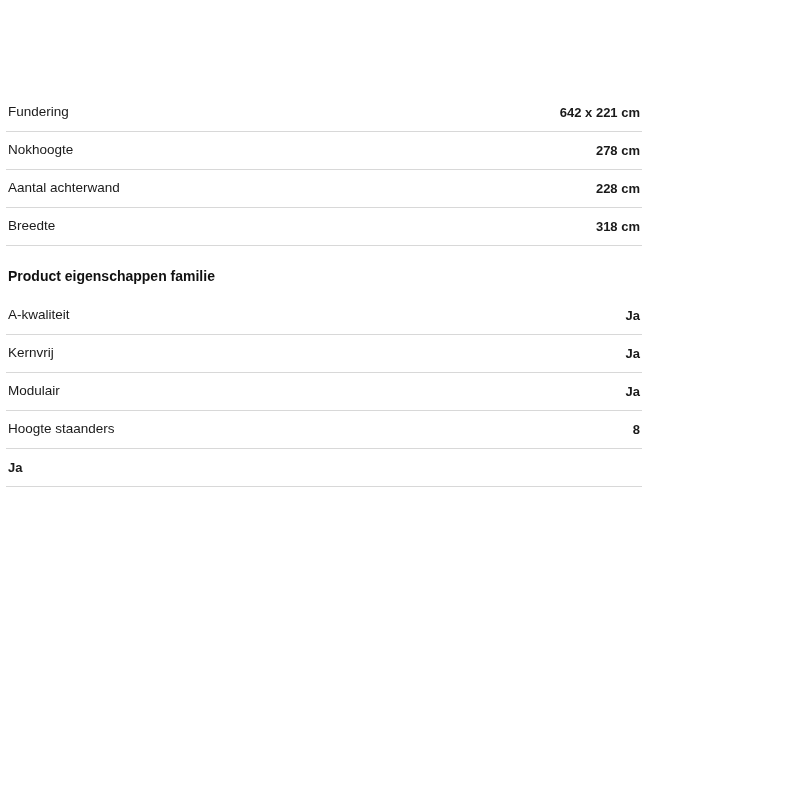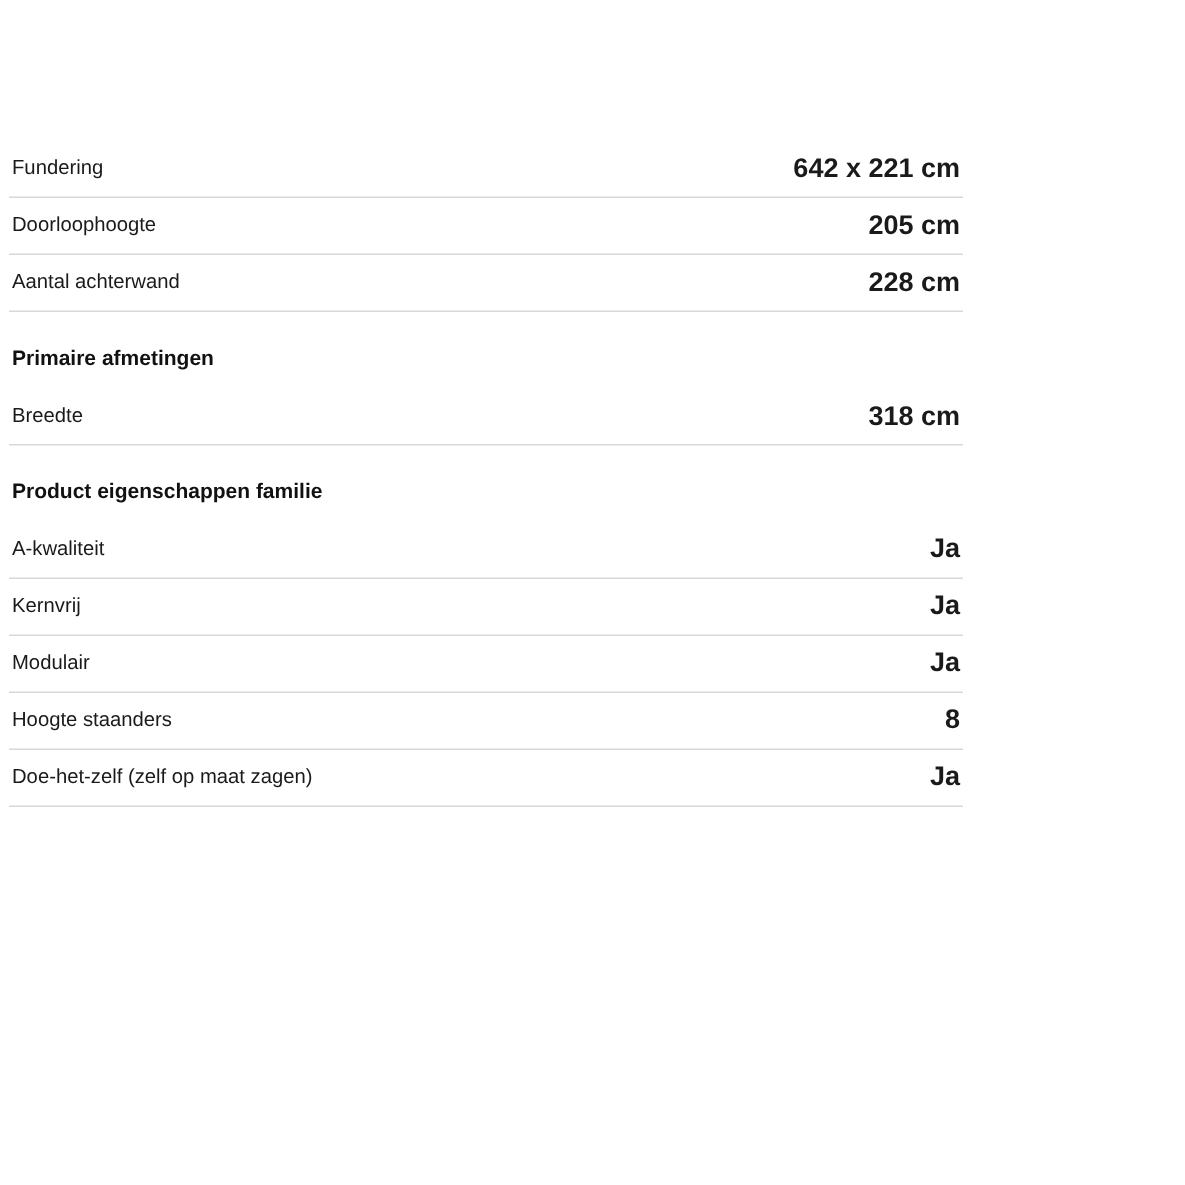--- a/index.html
+++ b/index.html
@@ -38,7 +38,7 @@
     text-align: left;
   }
   .spec-row .value {
-    font-size: 18px;
+    font-size: 13px;
     color: #1a1a1a;
     line-height: 1.2;
     text-align: right;

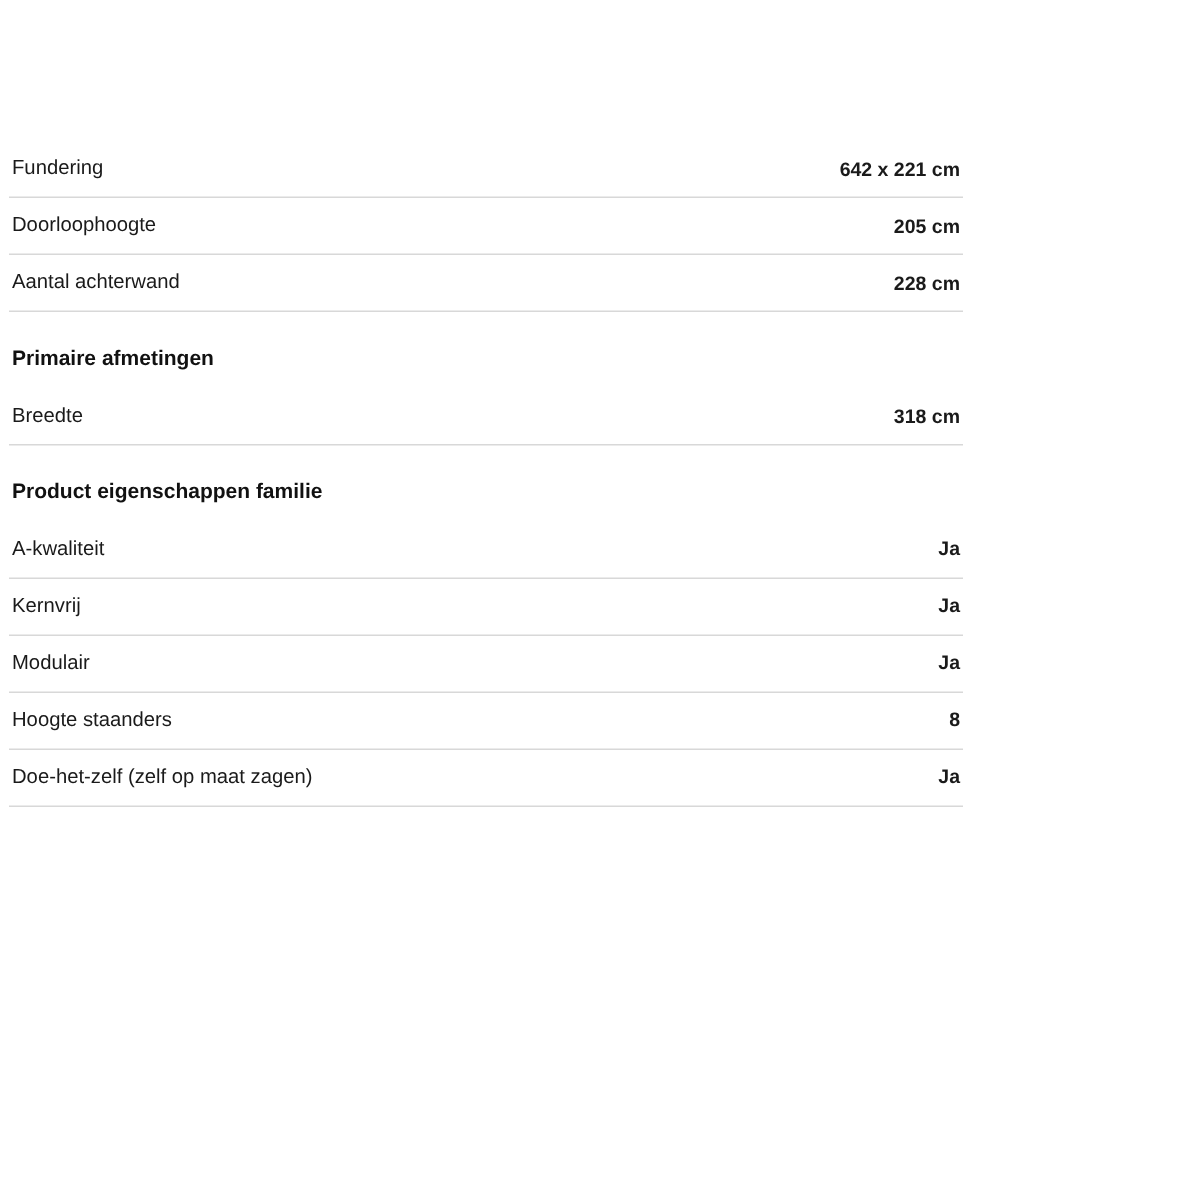--- a/index.html
+++ b/index.html
@@ -67,6 +67,10 @@
       <span class="value">642 x 221 cm</span>
     </div>
     <div class="spec-row">
+      <span class="label">Nokhoogte</span>
+      <span class="value">278 cm</span>
+    </div>
+    <div class="spec-row">
       <span class="label">Doorloophoogte</span>
       <span class="value">205 cm</span>
     </div>

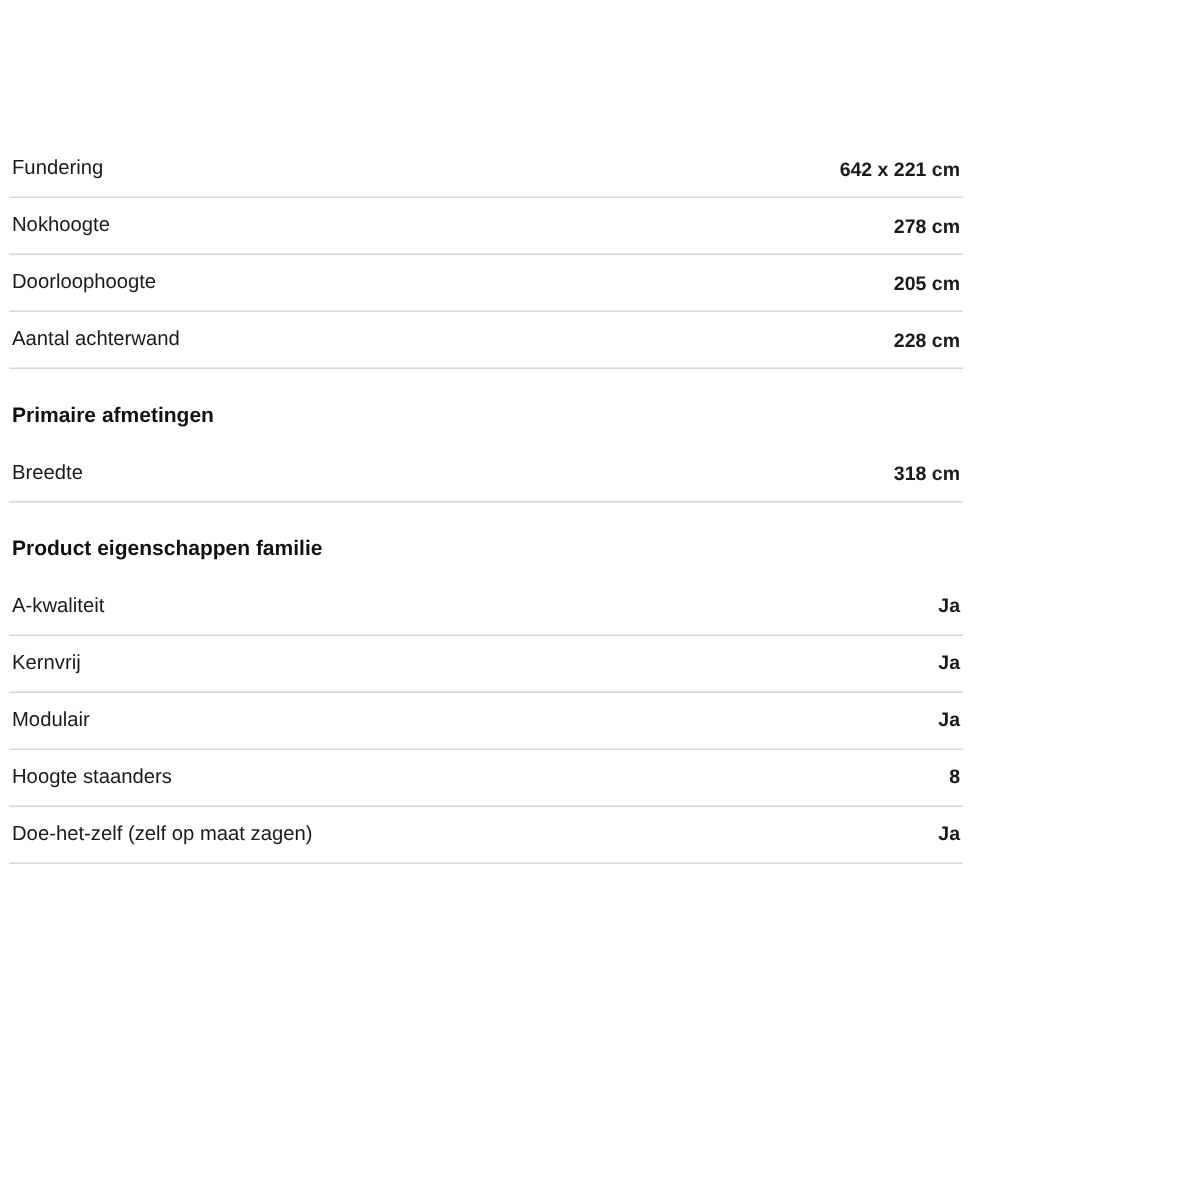--- a/index.html
+++ b/index.html
@@ -71,10 +71,6 @@
       <span class="value">278 cm</span>
     </div>
     <div class="spec-row">
-      <span class="label">Doorloophoogte</span>
-      <span class="value">205 cm</span>
-    </div>
-    <div class="spec-row">
       <span class="label">Aantal achterwand</span>
       <span class="value">228 cm</span>
     </div>

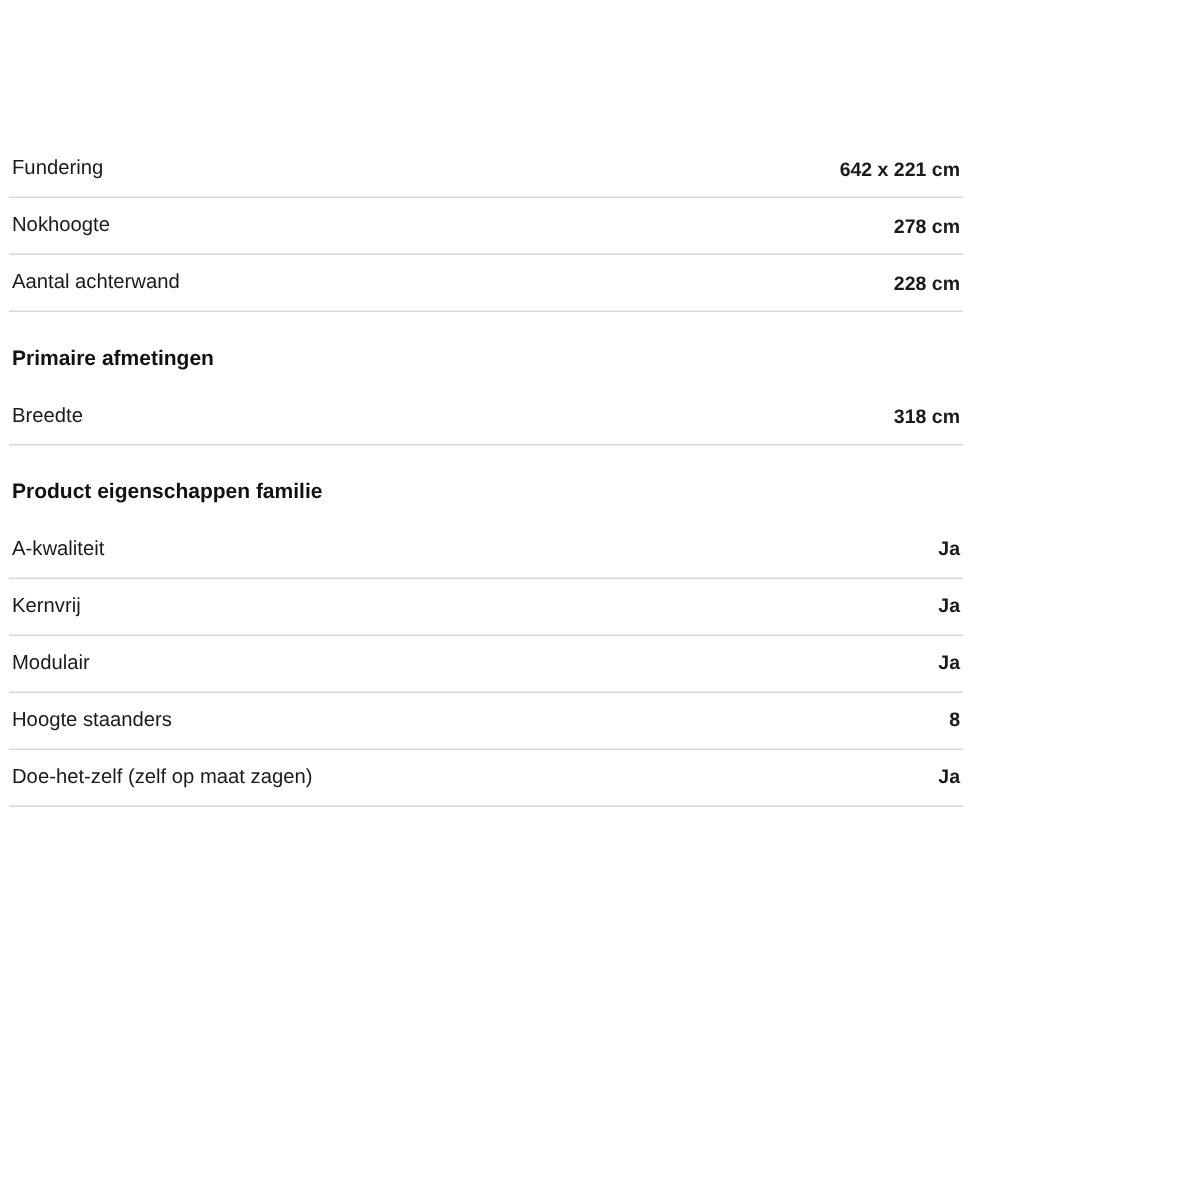--- a/index.html
+++ b/index.html
@@ -77,7 +77,6 @@
   </div>
 
   <div class="section-block">
-    <div class="section-heading">Primaire afmetingen</div>
     <div class="spec-row">
       <span class="label">Breedte</span>
       <span class="value">318 cm</span>

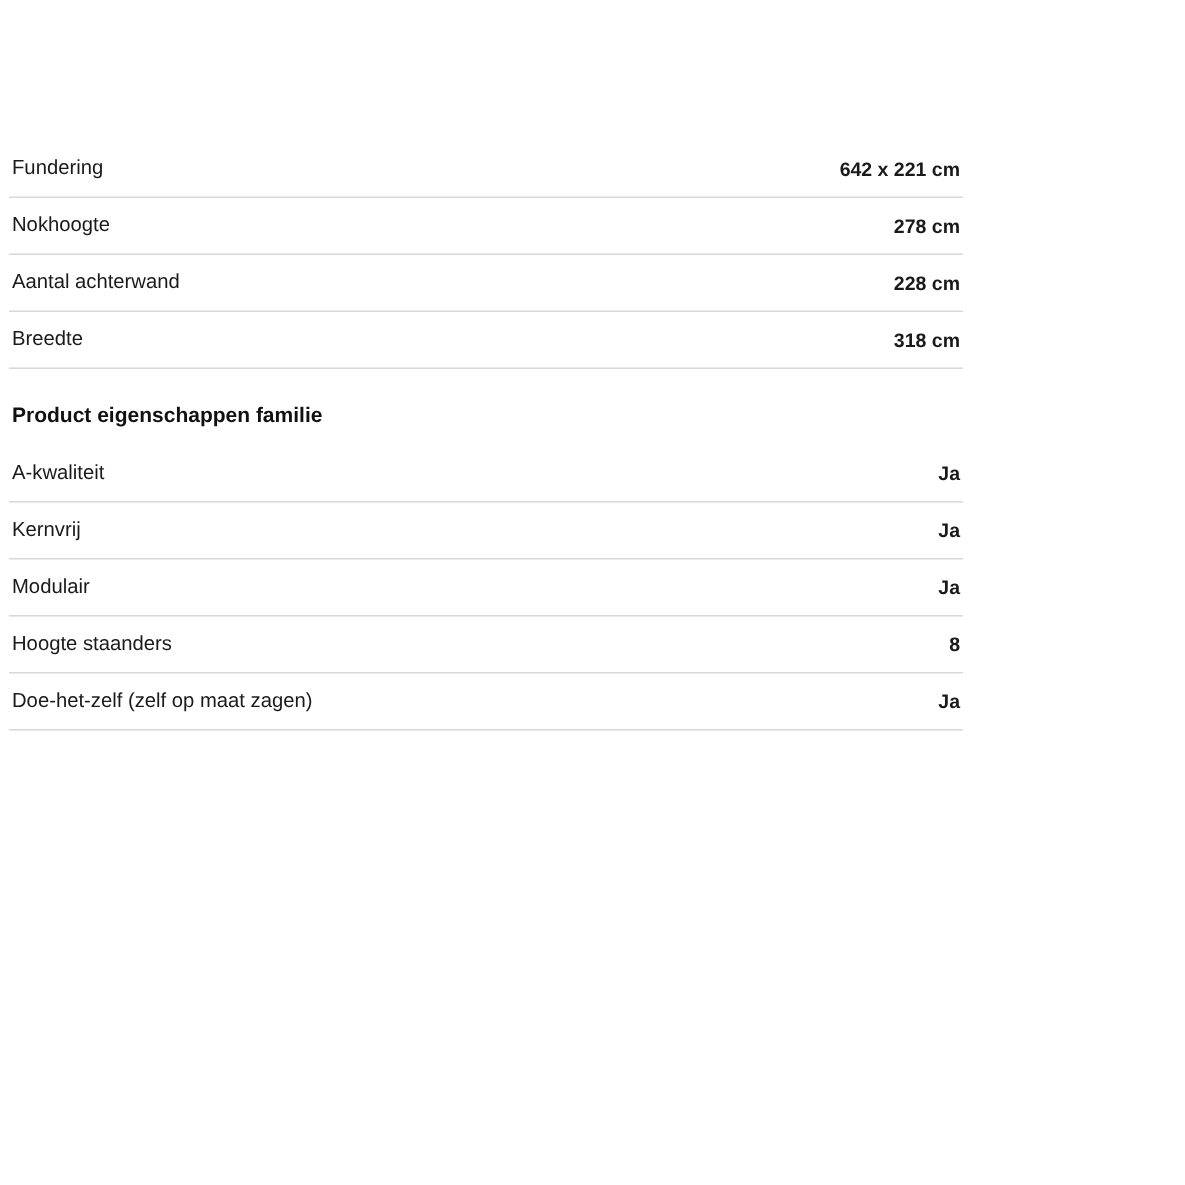--- a/index.html
+++ b/index.html
@@ -102,7 +102,6 @@
       <span class="value">8</span>
     </div>
     <div class="spec-row">
-      <span class="label">Doe-het-zelf (zelf op maat zagen)</span>
       <span class="value">Ja</span>
     </div>
   </div>

